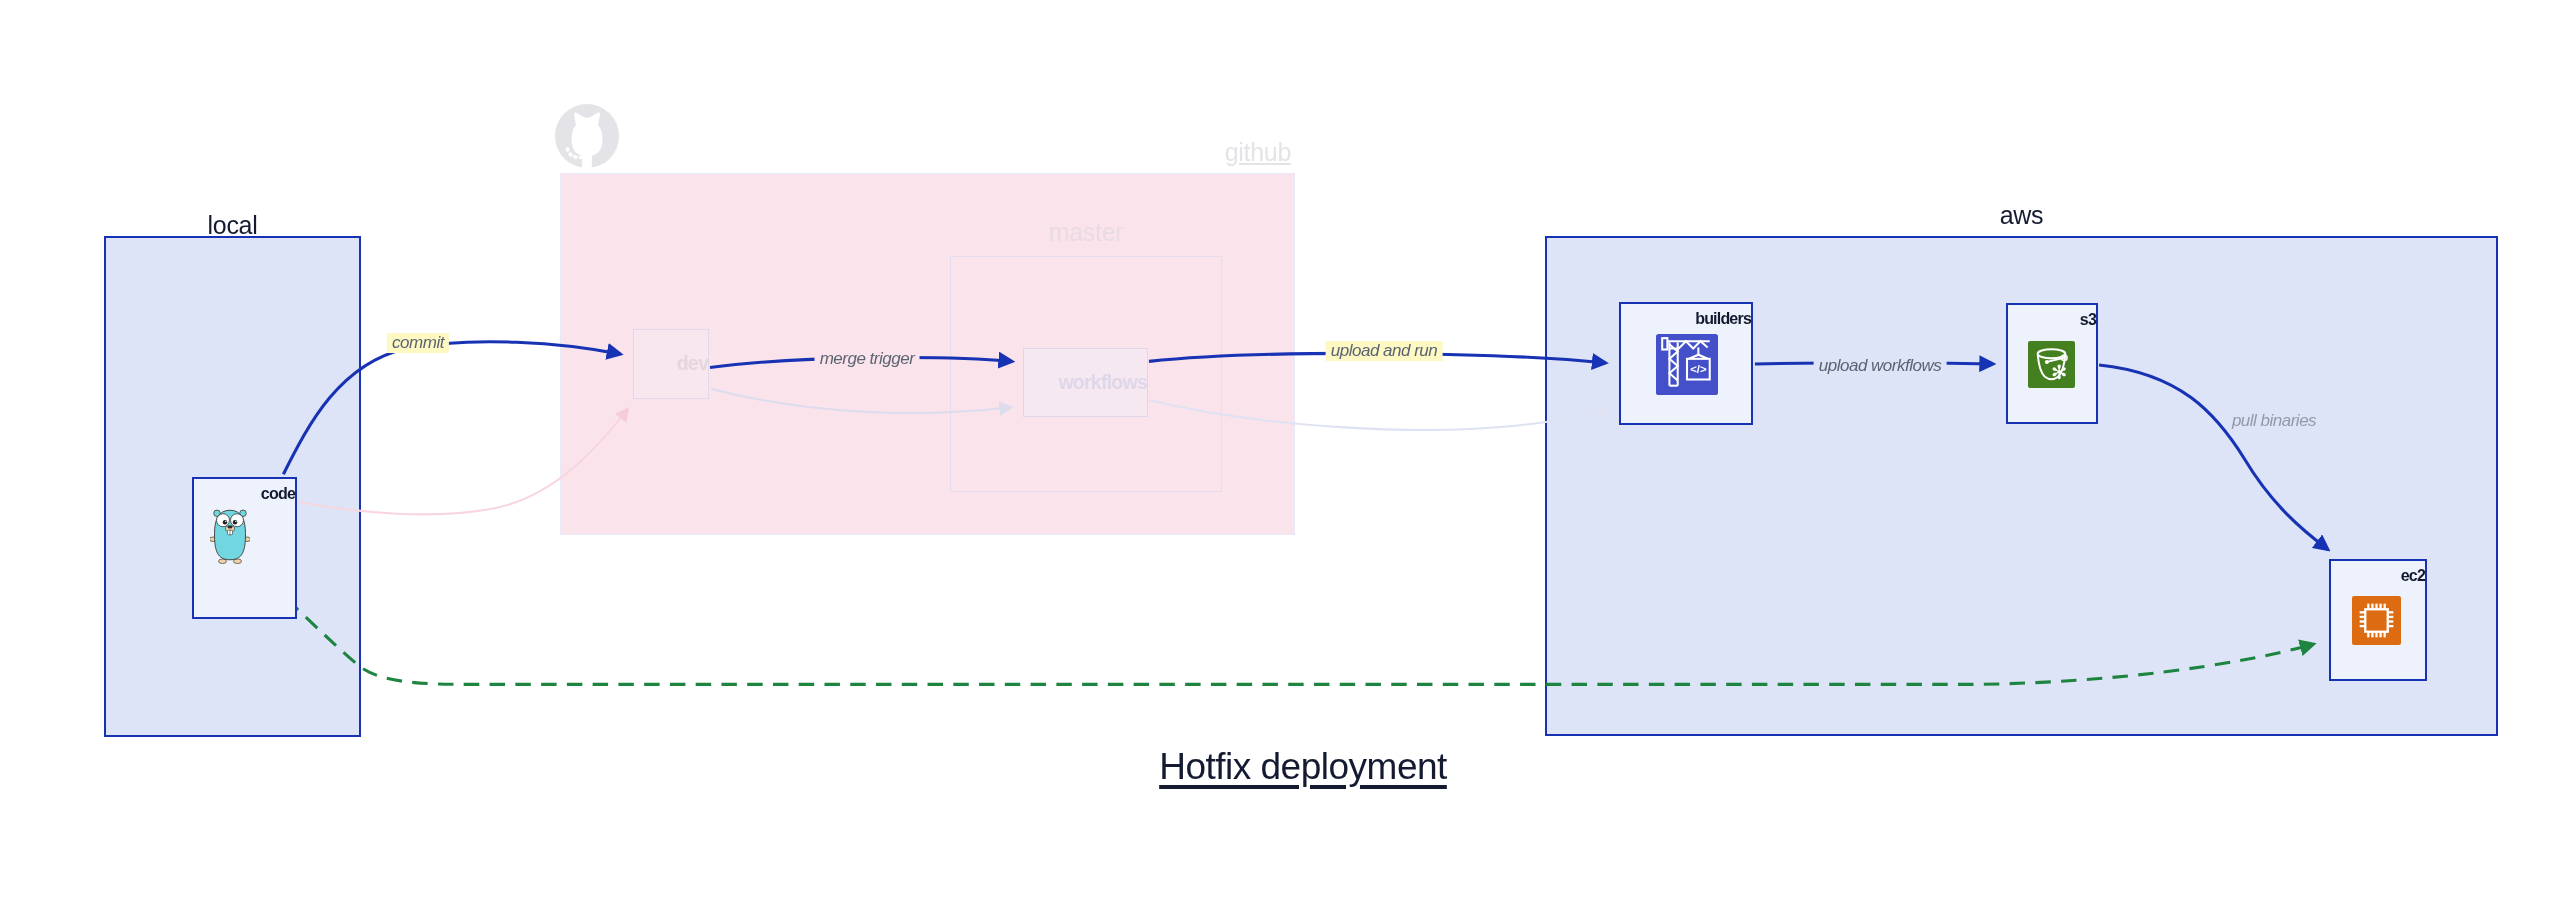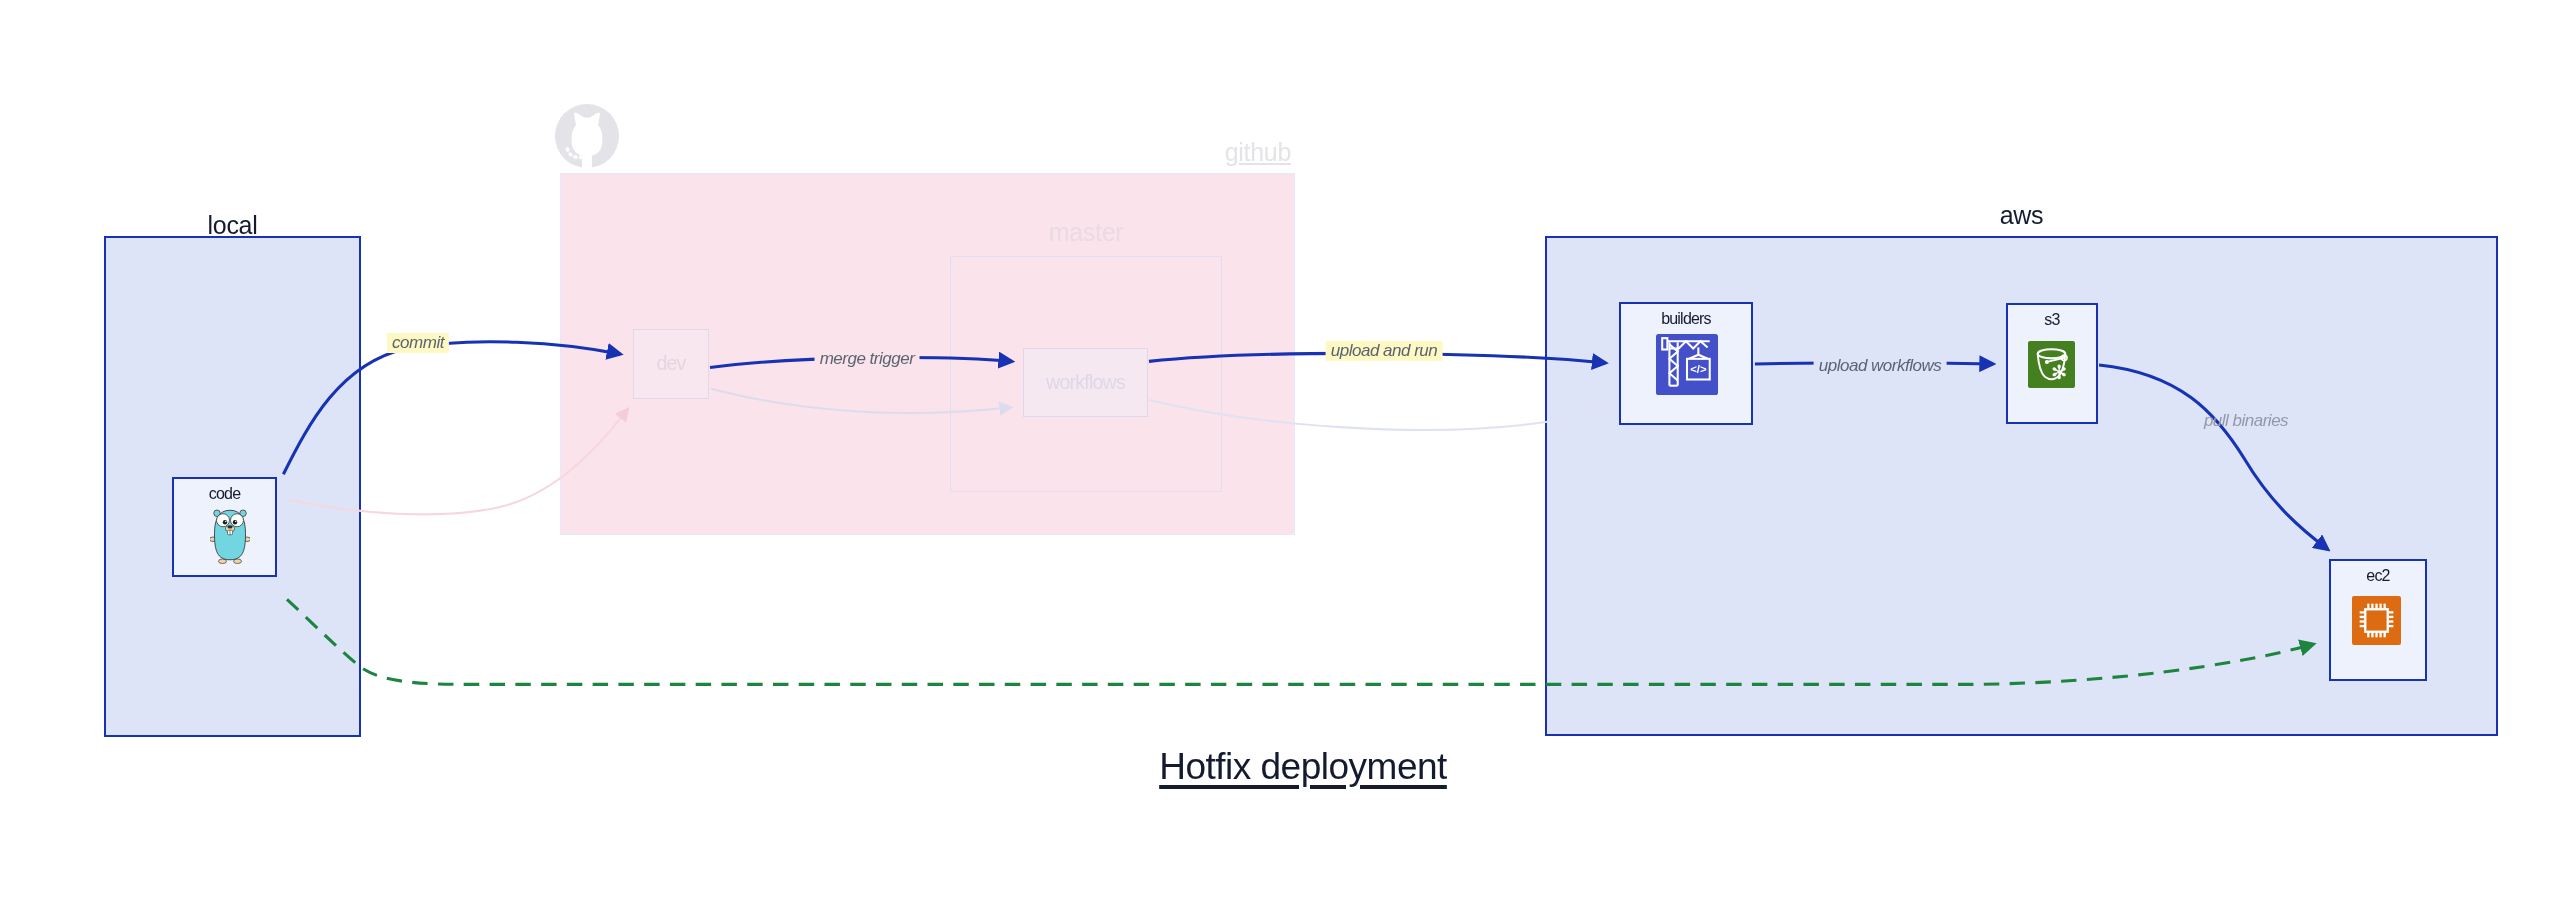--- a/index.html
+++ b/index.html
@@ -21,8 +21,8 @@
   .node.faded-dev{background:#f8e7ee;border:1.5px solid #ded9eb;}
   .node.faded-wf{background:#f6e8f0;border:1.5px solid #ddd7e9;}
   .node-label{
-    position:absolute;top:6.2px;left:0;right:0;text-align:center;
-    font-weight:normal;font-size:16px;letter-spacing:-0.8px;color:#141b31;
+    position:absolute;top:6.2px;left:0;right:0;text-align:right;
+    font-weight:bold;font-size:16px;letter-spacing:-0.8px;color:#141b31;
   }
   .node-label.centered{top:50%;transform:translateY(-54%);}
   .node-label.faded-dev-t{color:#e5d5df;font-size:19.6px;}

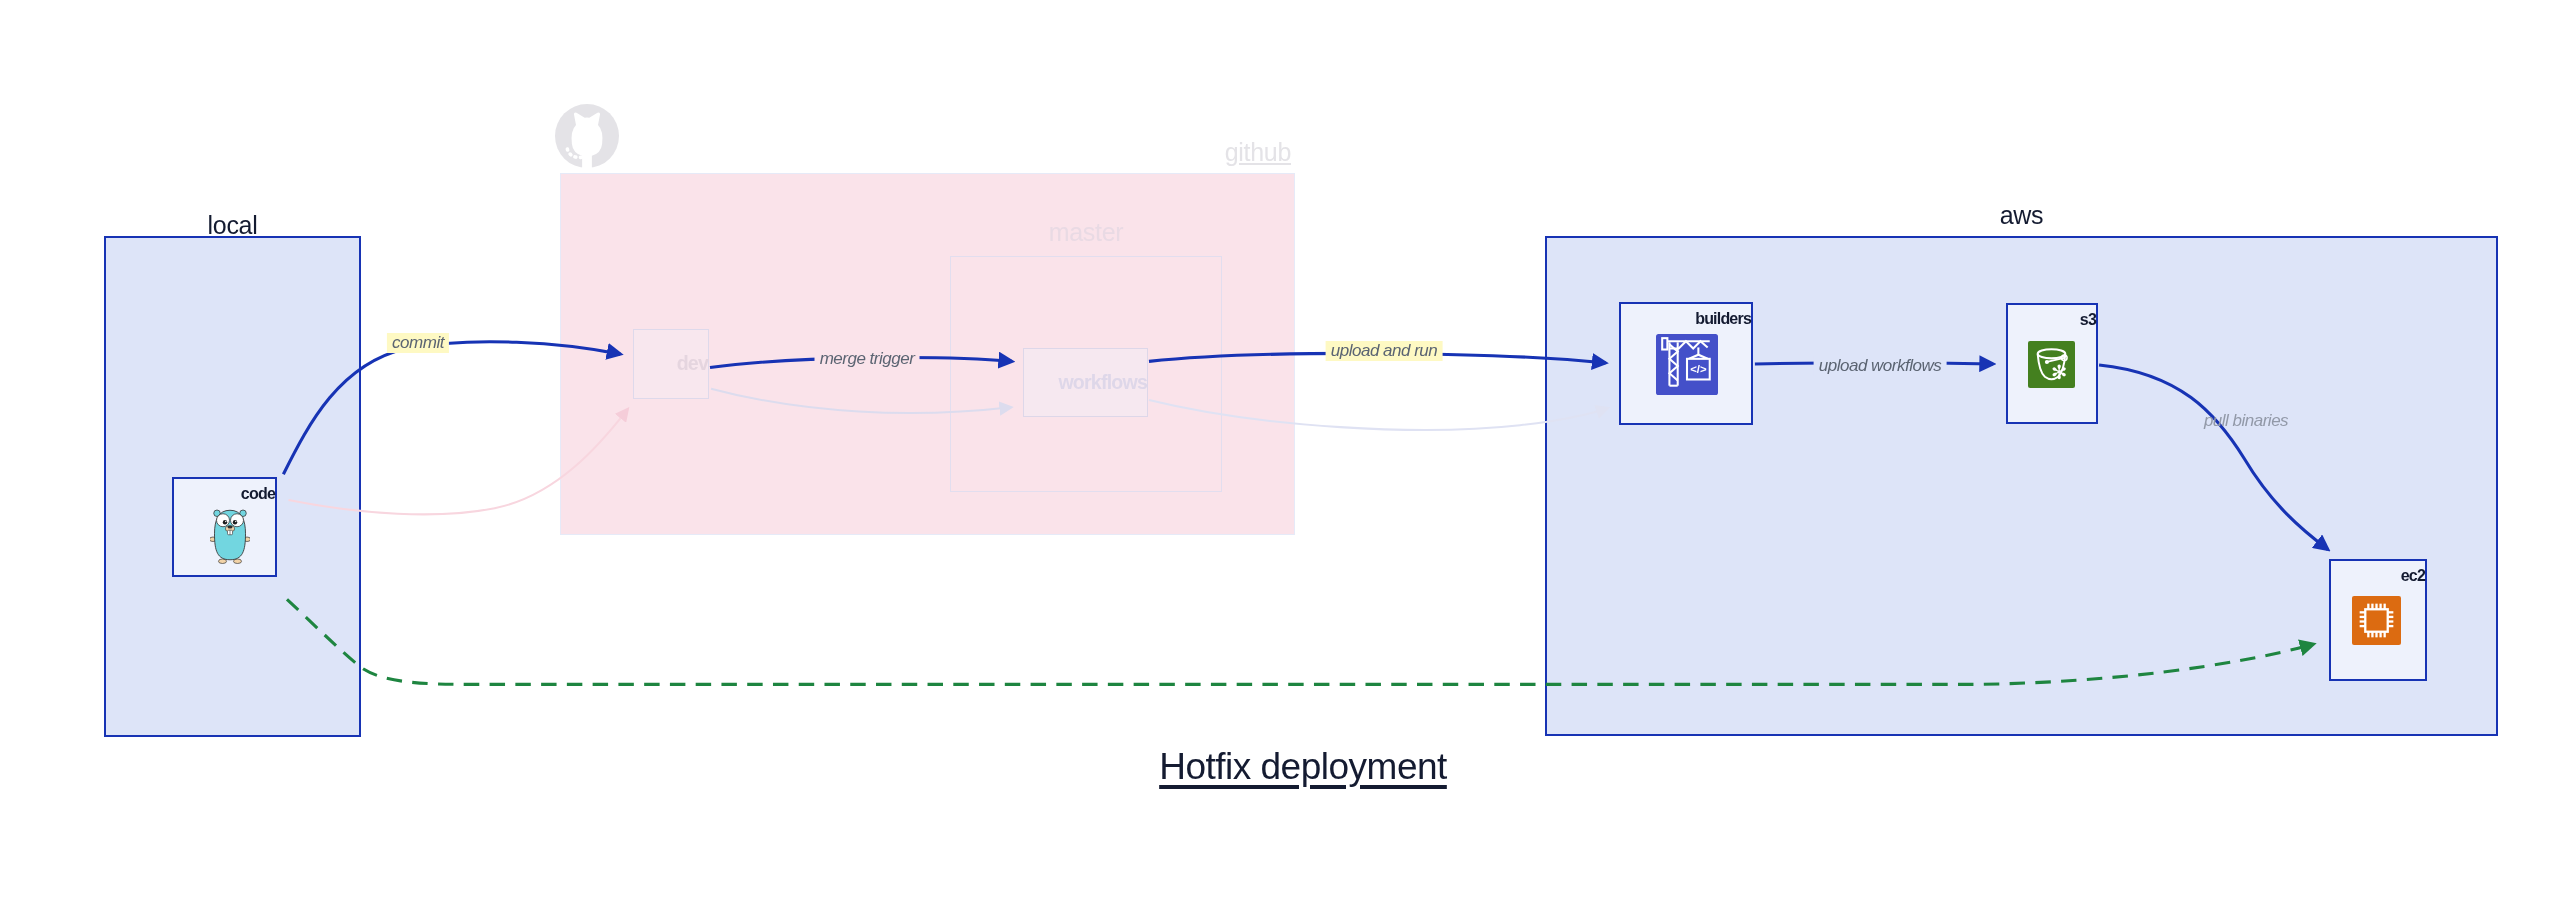--- a/index.html
+++ b/index.html
@@ -35,7 +35,7 @@
   .edge-label.on-white{background:#fef9c3;}
   .edge-label.on-pink{background:#fae3ea;}
   .edge-label.on-blue{background:#dde4f8;}
-  .edge-label.lighter{color:#9299a8;background:transparent;}
+  .edge-label.lighter{color:#9299a8;background:transparent;margin-left:28px;}
   #edges{position:absolute;left:0;top:0;z-index:2;}
   .icon-wrap{position:absolute;z-index:4;}
   #title{

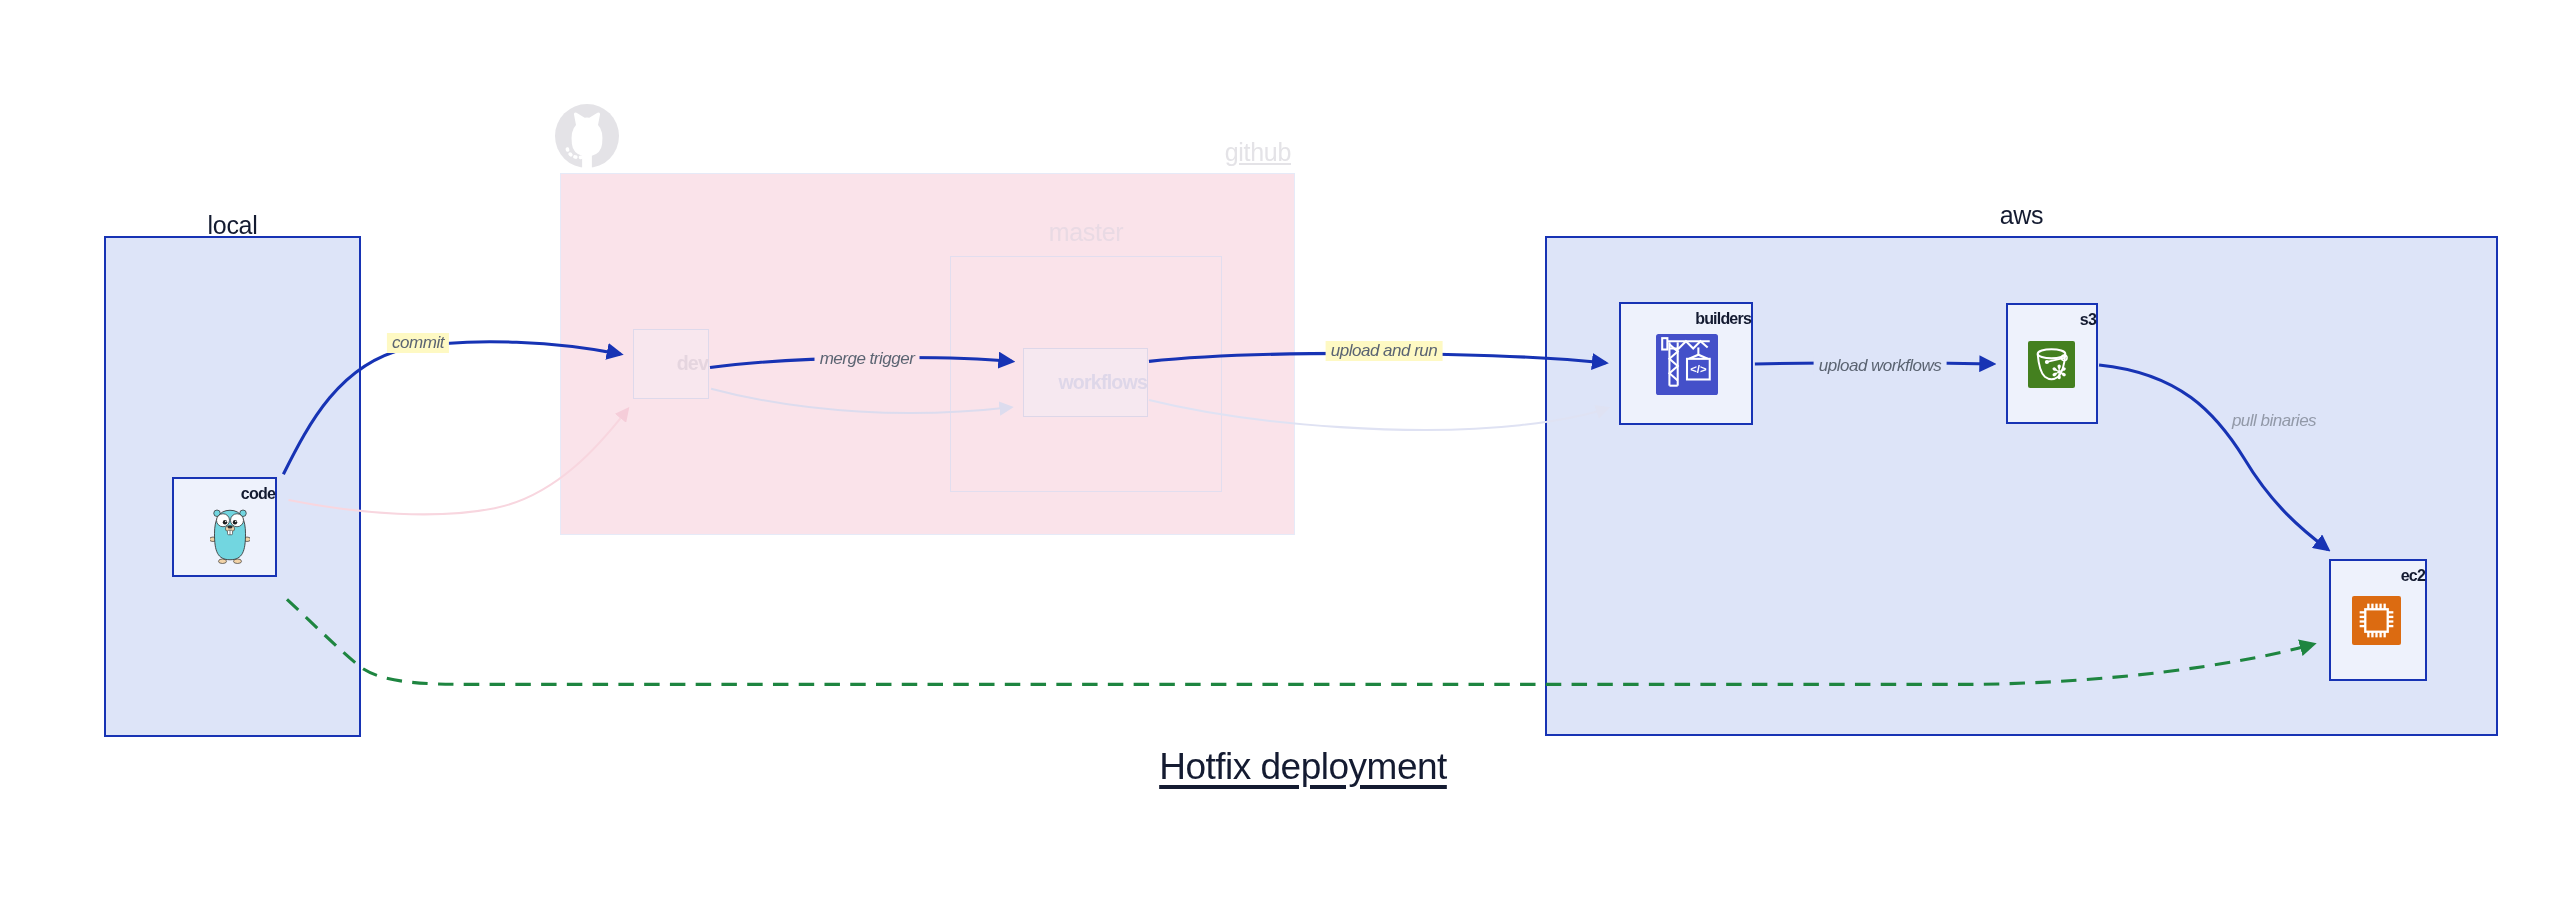--- a/index.html
+++ b/index.html
@@ -112,7 +112,7 @@
   <div class="edge-label on-blue" style="left:1880px;top:366px;">upload workflows</div>
   <div class="edge-label lighter" style="left:2246px;top:421px;">pull binaries</div>
 
-  <div class="node" style="left:172px;top:477px;width:105px;height:100px;">
+  <div class="node" style="left:192px;top:477px;width:105px;height:142px;">
     <div class="node-label">code</div>
   </div>
 

